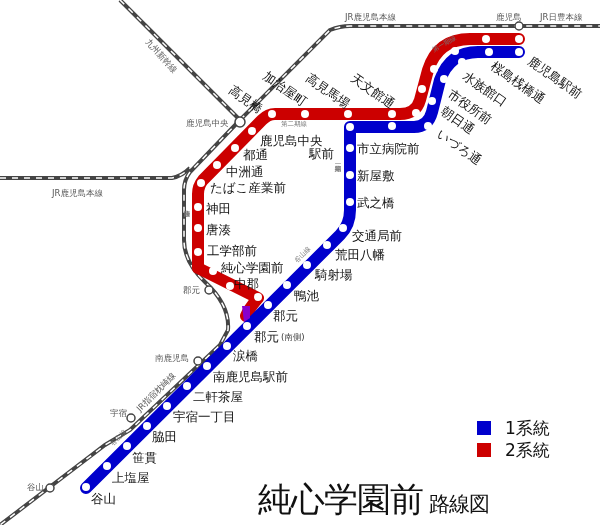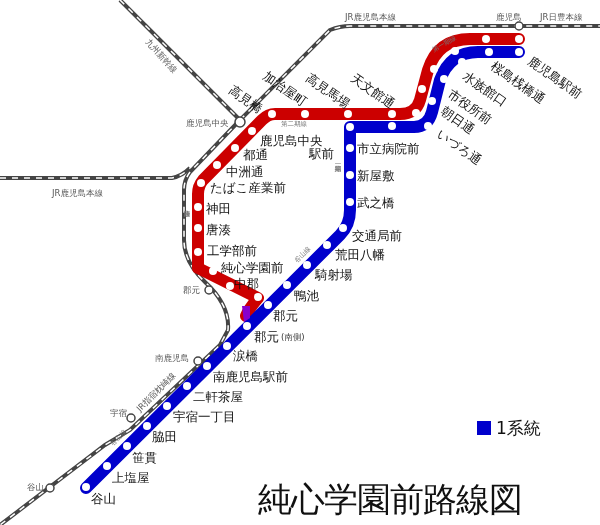--- a/index.html
+++ b/index.html
@@ -10,7 +10,7 @@
     .line-label { font-family: "DejaVu Sans", sans-serif; font-size: 6.5px; fill: #777; }
     .sub-label { font-size: 8.5px; fill: #333; }
     .legend { position: absolute; left: 477px; top: 417px; font-size: 17px; color: #111; line-height: 22px; }
-    .legend-row { display: flex; align-items: center; gap: 5px; }
+    .legend-row { display: flex; align-items: center; gap: 14px; }
     .swatch { width: 14px; height: 14px; display: inline-block; }
     .title { position: absolute; left: 258px; top: 477px; font-size: 34px; color: #111; letter-spacing: -1px; white-space: nowrap; }
     .title .small { font-size: 34px; }

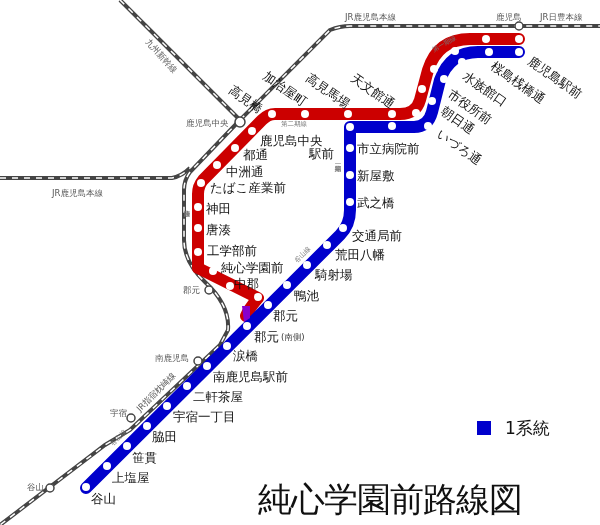--- a/index.html
+++ b/index.html
@@ -167,6 +167,10 @@
     <span class="swatch" style="background:#0000cc"></span>
     <span>1系統</span>
   </div>
+  <div class="legend-row">
+    <span class="swatch" style="background:#cc0000"></span>
+    <span>2系統</span>
+  </div>
 </div>
 
 <div class="title">

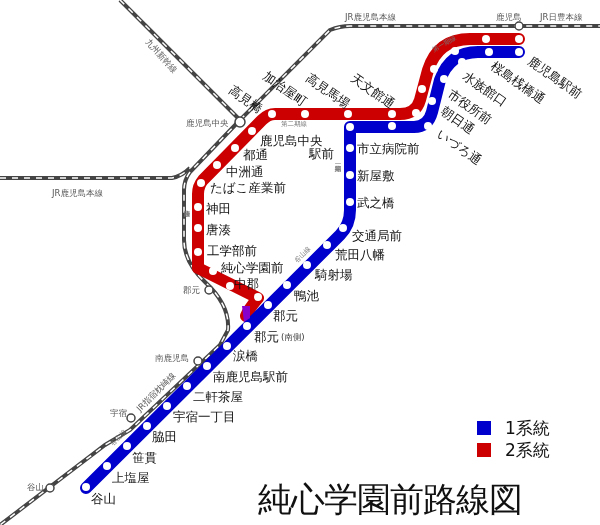--- a/index.html
+++ b/index.html
@@ -13,7 +13,7 @@
     .legend-row { display: flex; align-items: center; gap: 14px; }
     .swatch { width: 14px; height: 14px; display: inline-block; }
     .title { position: absolute; left: 258px; top: 477px; font-size: 34px; color: #111; letter-spacing: -1px; white-space: nowrap; }
-    .title .small { font-size: 34px; }
+    .title .small { font-size: 21px; margin-left: 6px; }
   </style>
 </head>
 <body>

